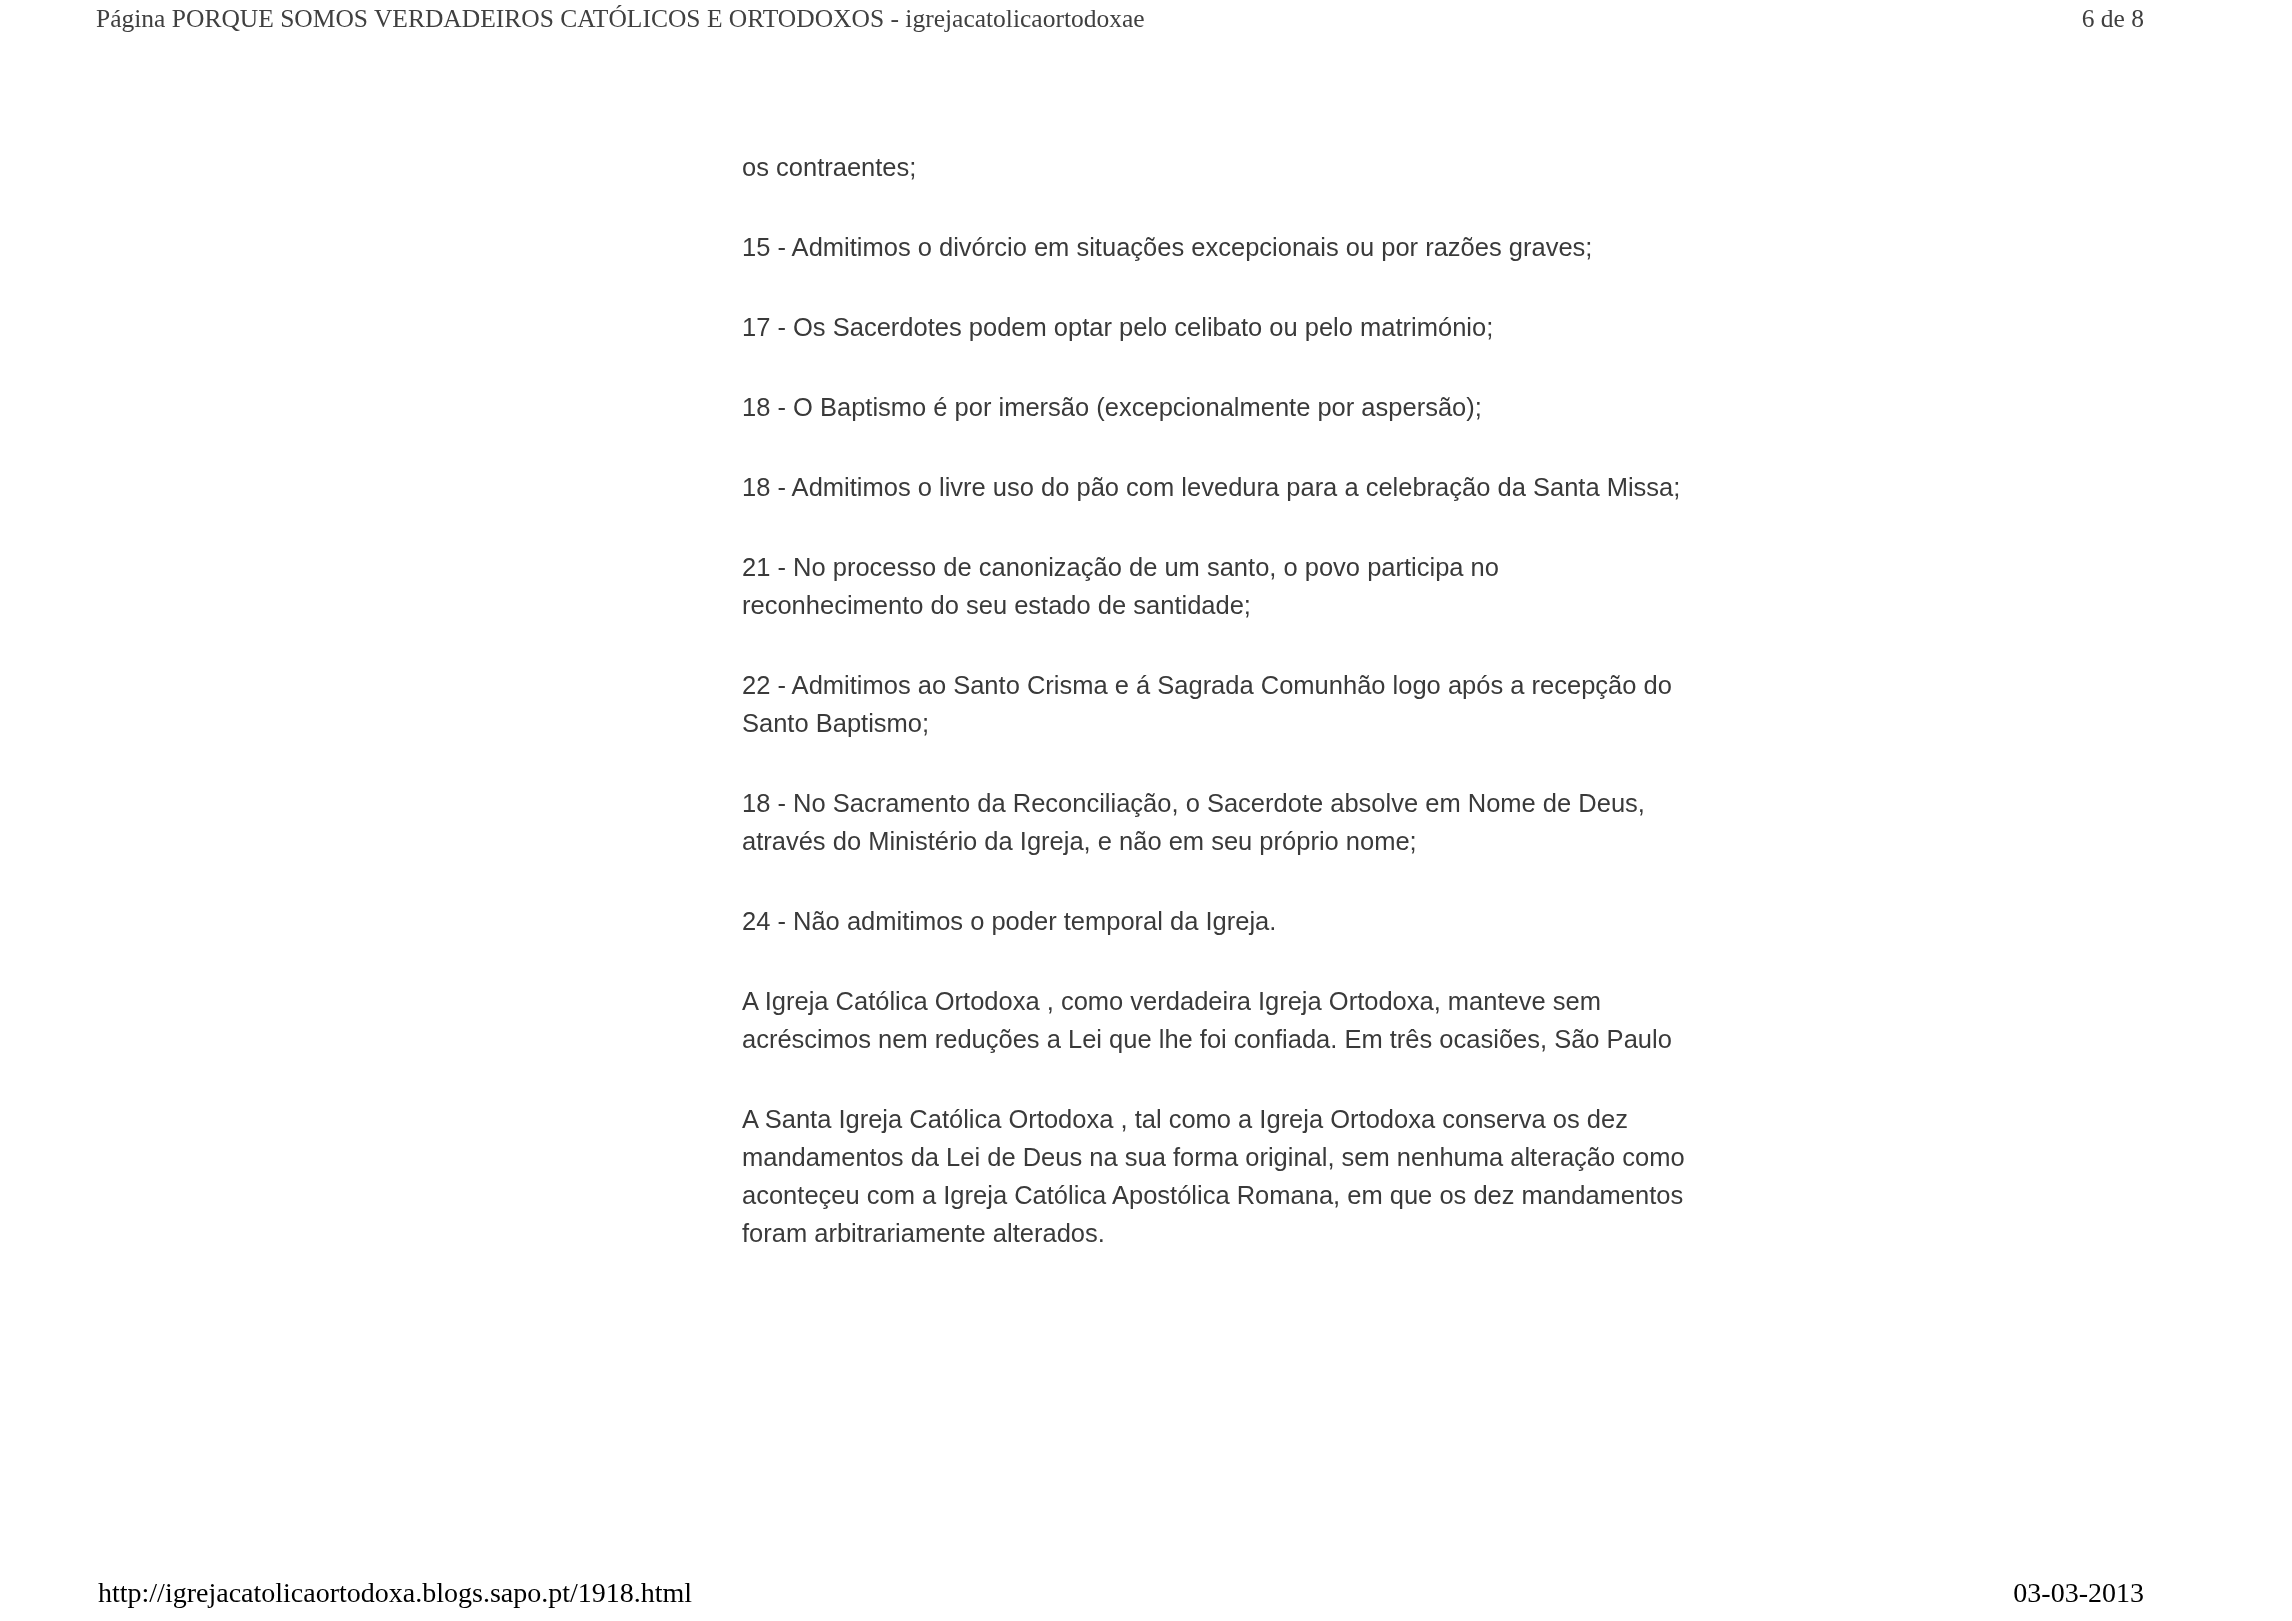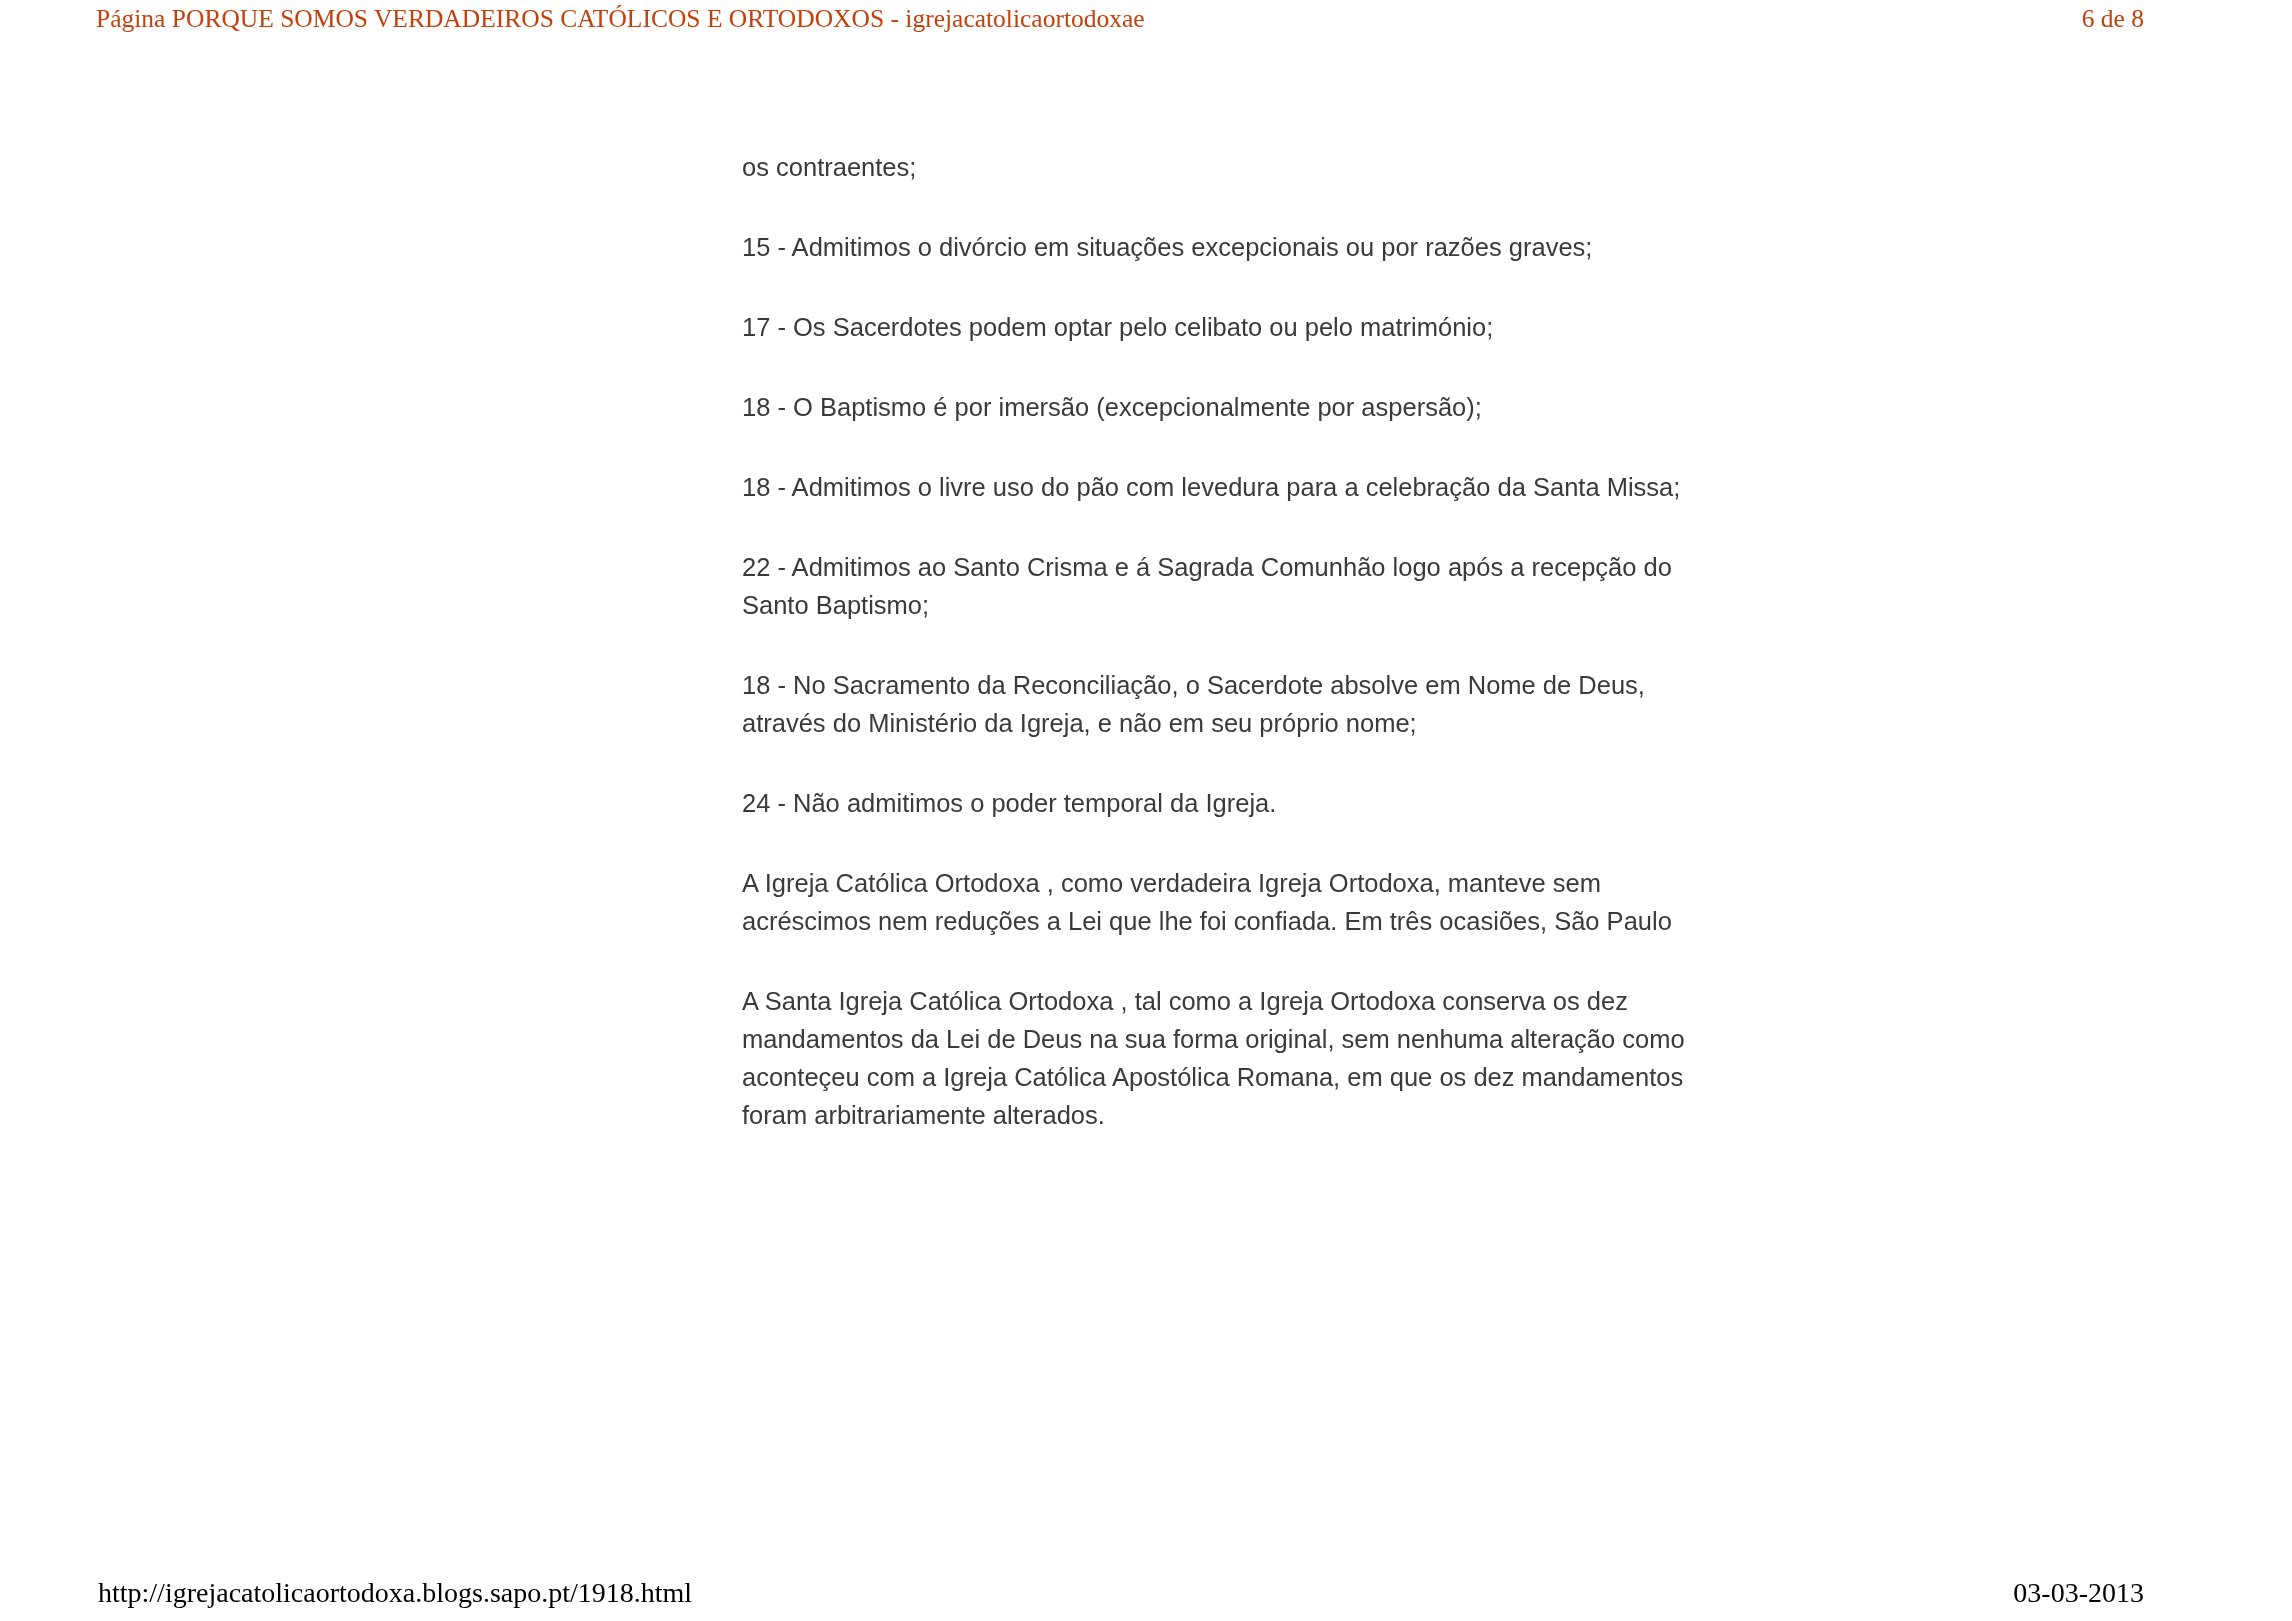--- a/index.html
+++ b/index.html
@@ -25,7 +25,7 @@
     font-family: "Liberation Serif", "DejaVu Serif", serif;
     font-size: 25.5px;
     line-height: 33px;
-    color: #c2410c;
+    color: #404040;
   }
   .header-title {
     position: absolute;

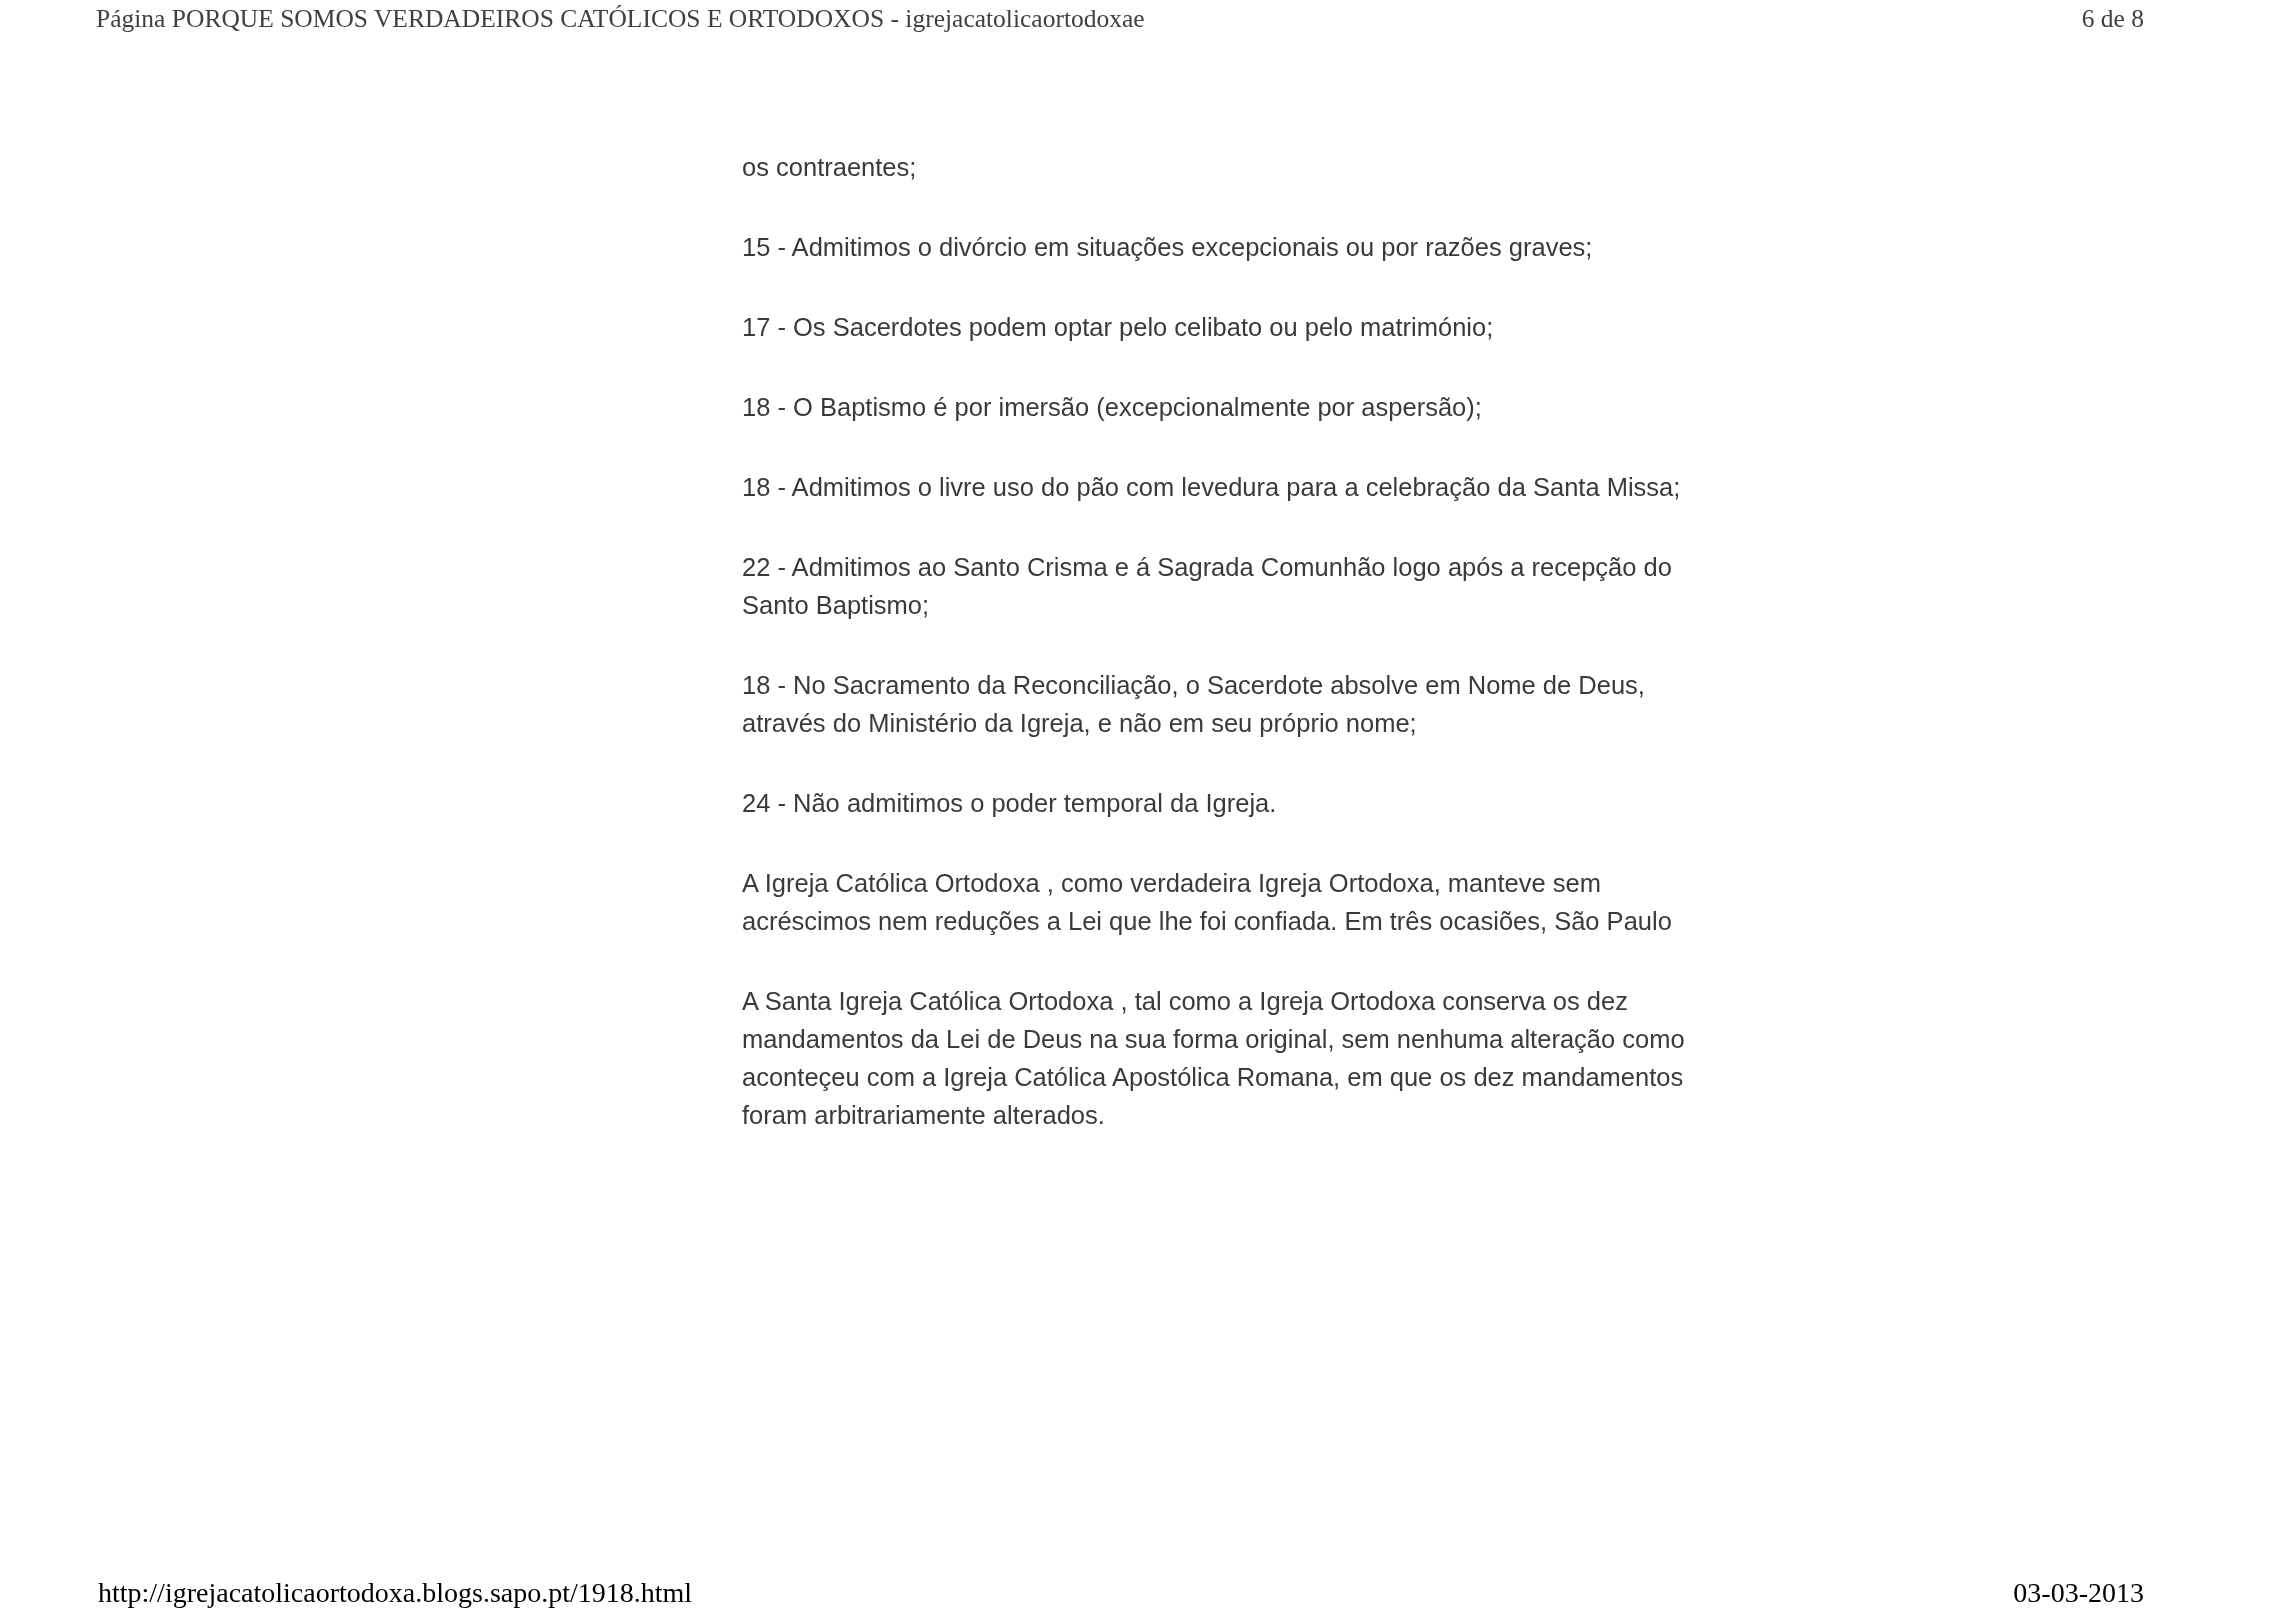--- a/index.html
+++ b/index.html
@@ -97,6 +97,8 @@
     <p>17 - Os Sacerdotes podem optar pelo celibato ou pelo matrimónio;</p>
     <p>18 - O Baptismo é por imersão (excepcionalmente por aspersão);</p>
     <p>18 - Admitimos o livre uso do pão com levedura para a celebração da Santa Missa;</p>
+    <p>21 - No processo de canonização de um santo, o povo participa no
+reconhecimento do seu estado de santidade;</p>
     <p>22 - Admitimos ao Santo Crisma e á Sagrada Comunhão logo após a recepção do
 Santo Baptismo;</p>
     <p>18 - No Sacramento da Reconciliação, o Sacerdote absolve em Nome de Deus,

